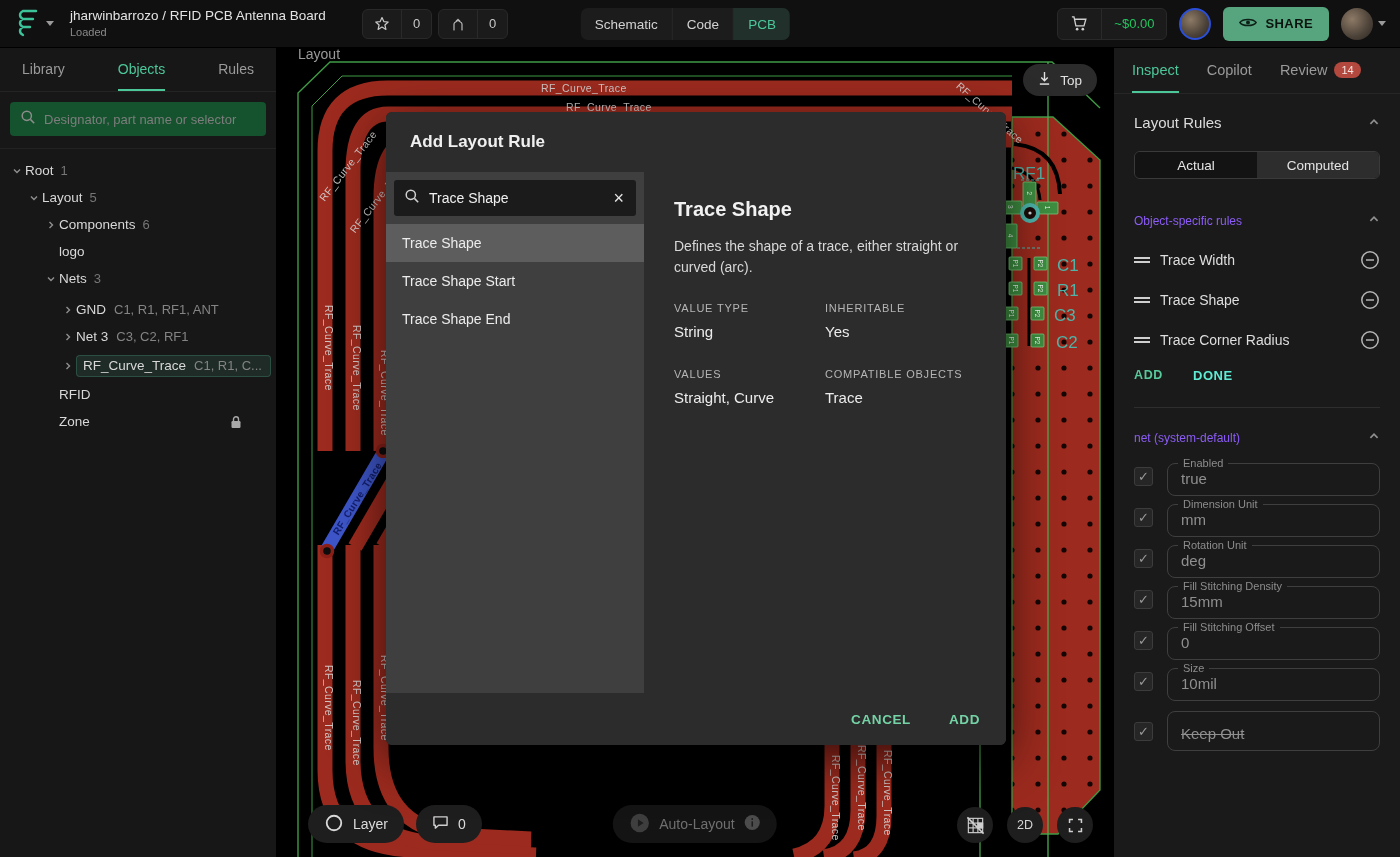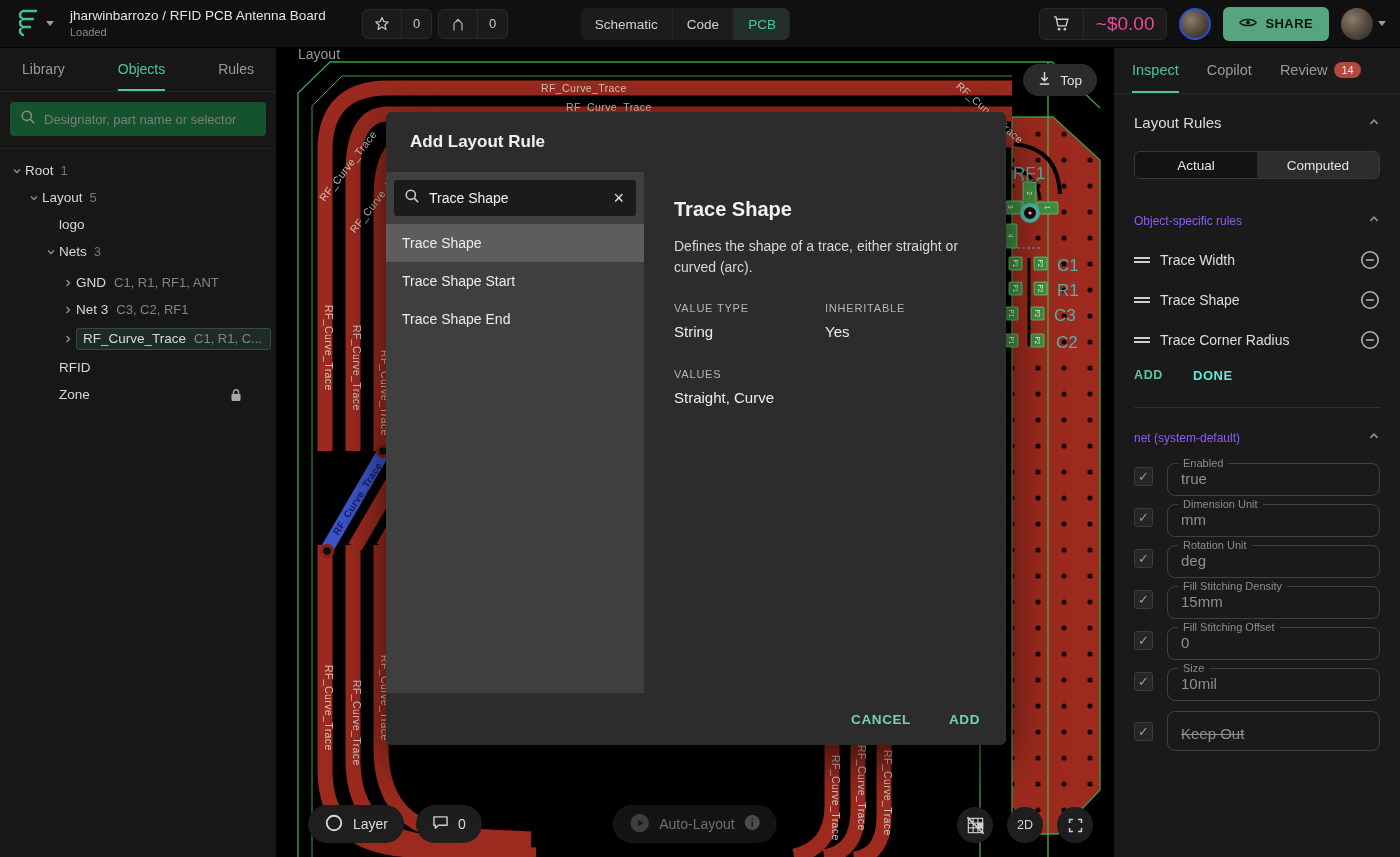--- a/index.html
+++ b/index.html
@@ -31,7 +31,7 @@
   .cart-pill { display:flex; align-items:center; background:#1b1b1b; border:1px solid #292929;
     border-radius:6px; height:32px; overflow:hidden;}
   .cart-cell { padding:0 12px; height:100%; display:flex; align-items:center; }
-  .cart-cell + .cart-cell { border-left:1px solid #2a2a2a; color:#ec4899; font-size:19px; }
+  .cart-cell + .cart-cell { border-left:1px solid #2a2a2a; color:#22c55e; font-size:13px; }
   .avatar { width:32px; height:32px; border-radius:50%;
     background:radial-gradient(circle at 35% 35%, #8d7a66, #4c4238 60%, #2a2622); }
   .avatar.ringed { border:2px solid #2b4fd8; }

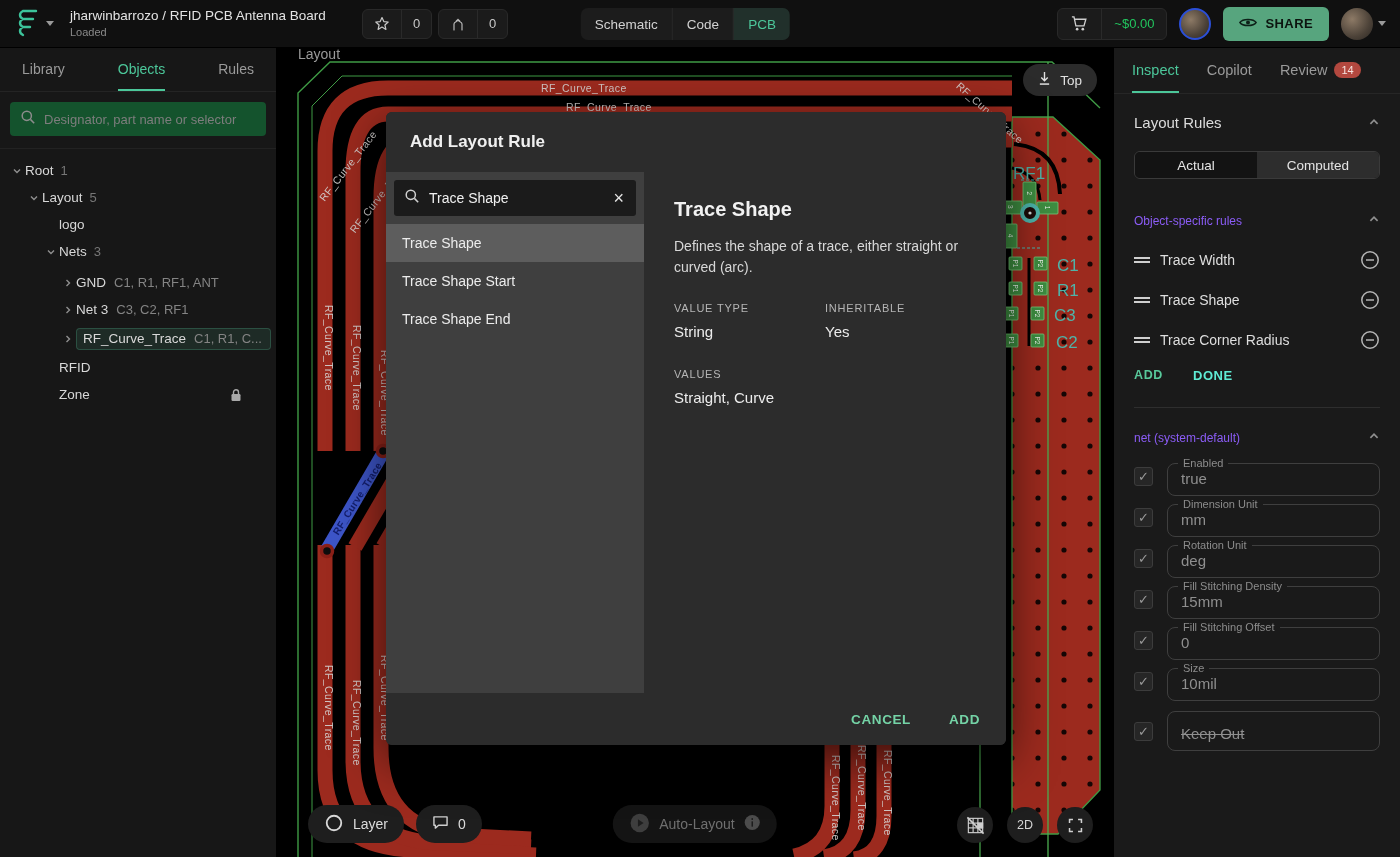--- a/index.html
+++ b/index.html
@@ -257,6 +257,15 @@
         <span class="tree-count">5</span>
       </div>
       <div class="tree-row d2">
+        <span class="chev-slot">
+            <svg width="10" height="10" viewBox="0 0 10 10" style="transform:rotate(-90deg)">
+              <path d="M2 3.5 L5 6.5 L8 3.5" stroke="currentColor" fill="none" stroke-width="1.4"></path>
+            </svg>
+          </span>
+        <span>Components</span>
+        <span class="tree-count">6</span>
+      </div>
+      <div class="tree-row d2">
         <span class="chev-slot"></span>
         <span>logo</span>
       </div>

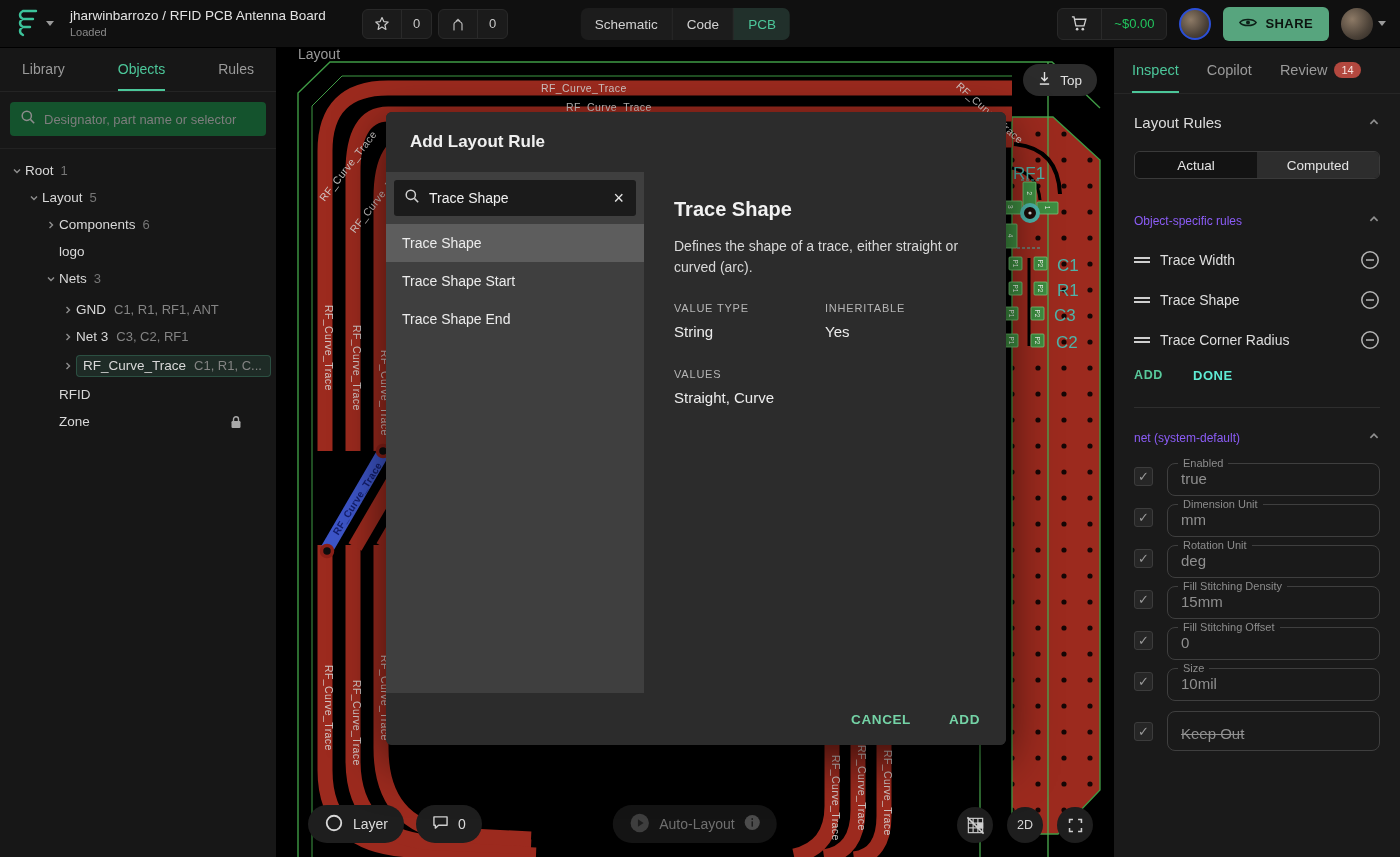--- a/index.html
+++ b/index.html
@@ -544,6 +544,10 @@
             <div class="meta-label">VALUES</div>
             <div class="meta-value">Straight, Curve</div>
           </div>
+          <div>
+            <div class="meta-label">COMPATIBLE OBJECTS</div>
+            <div class="meta-value">Trace</div>
+          </div>
         </div>
       </div>
     </div>

